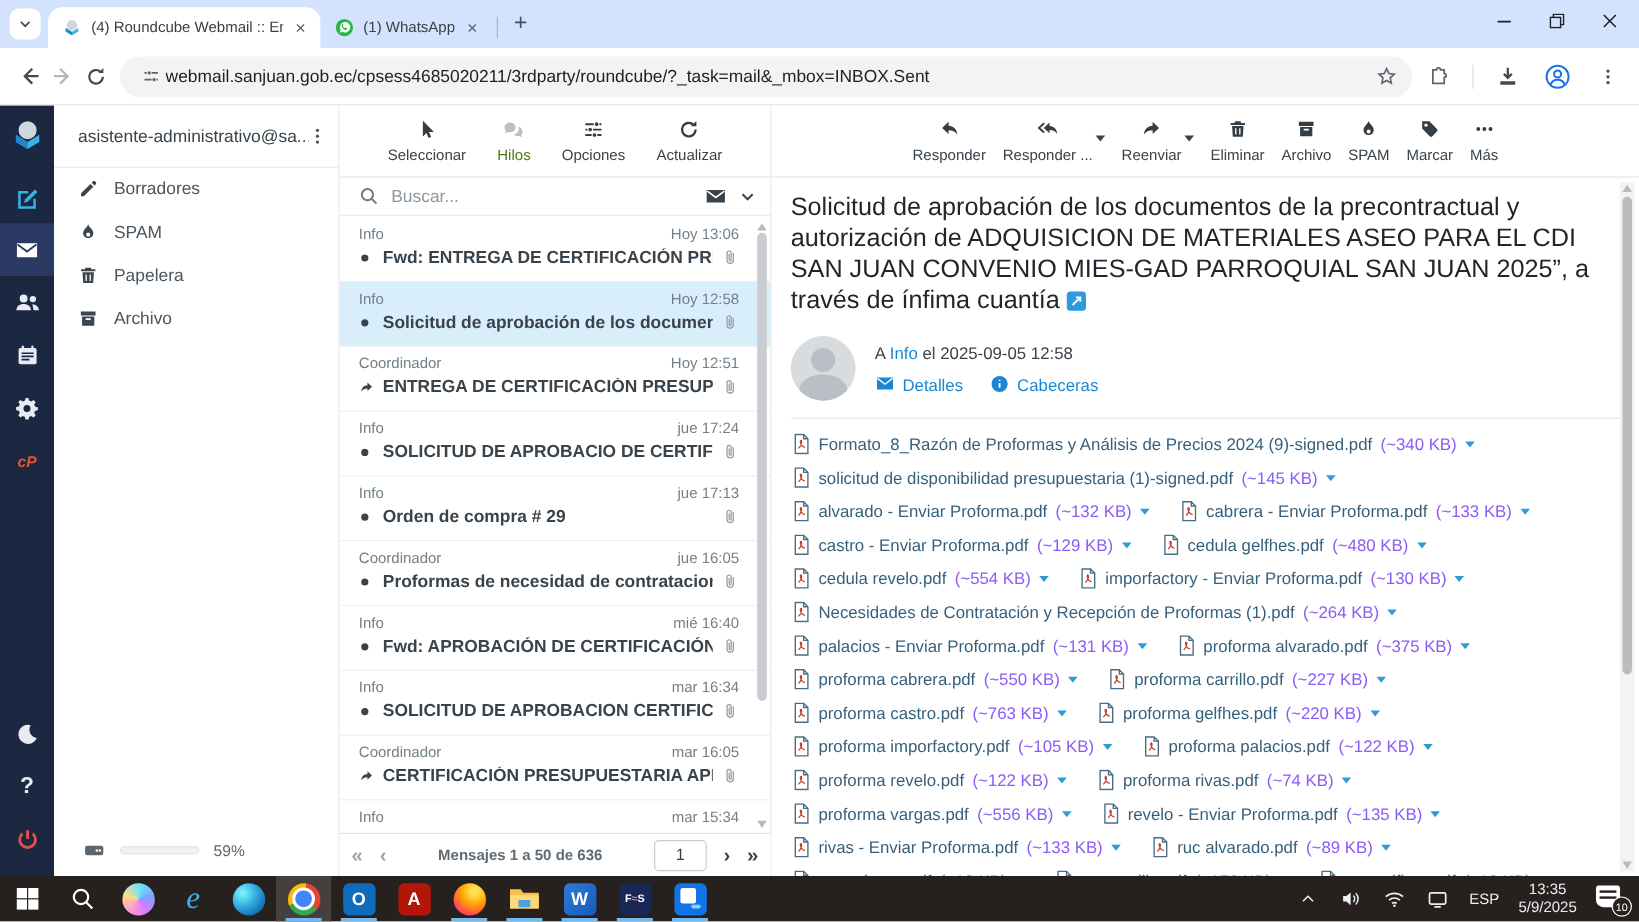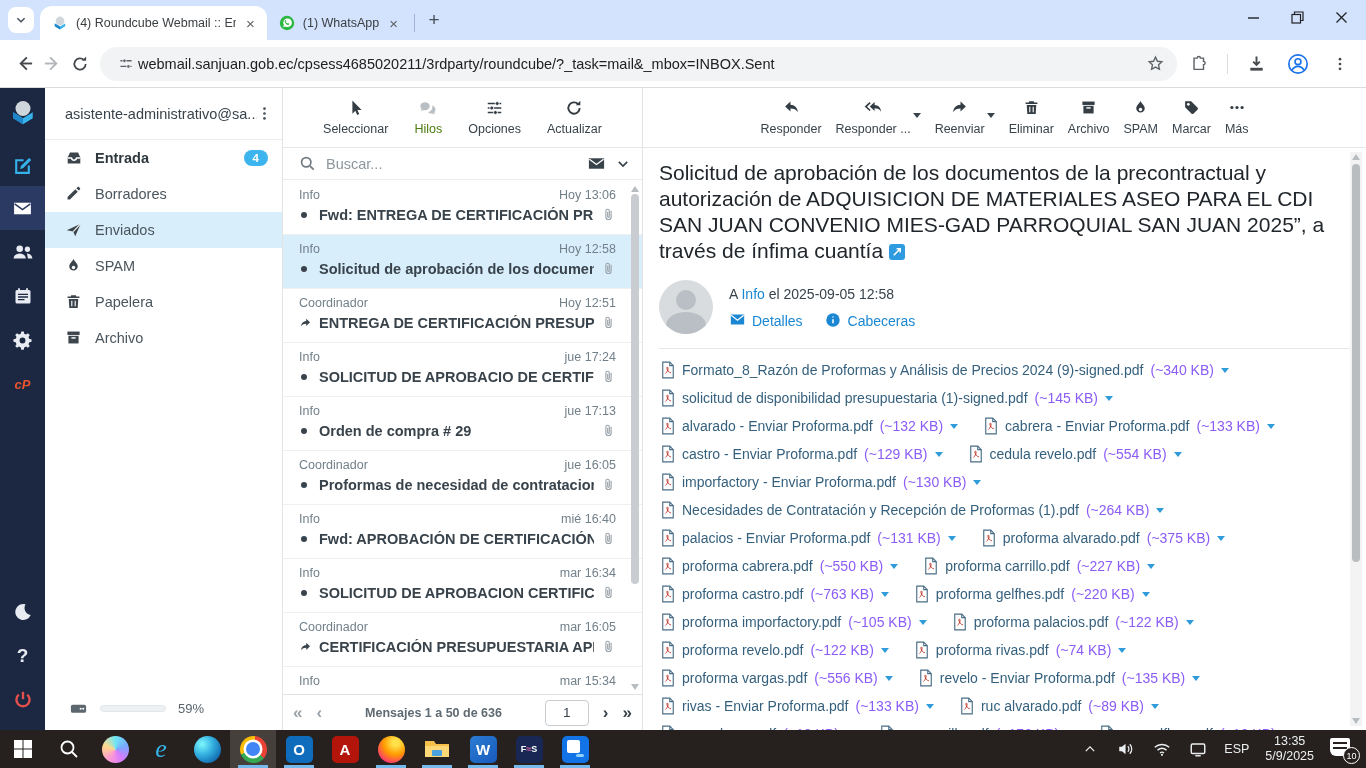--- a/index.html
+++ b/index.html
@@ -323,16 +323,6 @@
           </span>
       </div>
       <div id="folder-list">
-          <div class="folder bold">
-    <span class="fic">
-              <svg width="18" height="18" viewBox="0 0 20 20" fill="currentColor">
-                <path d="M3 9.5 5.5 4h9L17 9.5V16H3z"></path>
-                <path d="M3 10h4.2c.3 1.5 1.4 2.4 2.8 2.4s2.5-.9 2.8-2.4H17" stroke="#fff" stroke-width="1.6" fill="none"></path>
-              </svg>
-            </span>
-    <span class="flabel">Entrada</span>
-    <span class="badge">4</span>
-  </div>
           <div class="folder">
     <span class="fic">
               <svg width="17" height="17" viewBox="0 0 20 20" fill="currentColor">

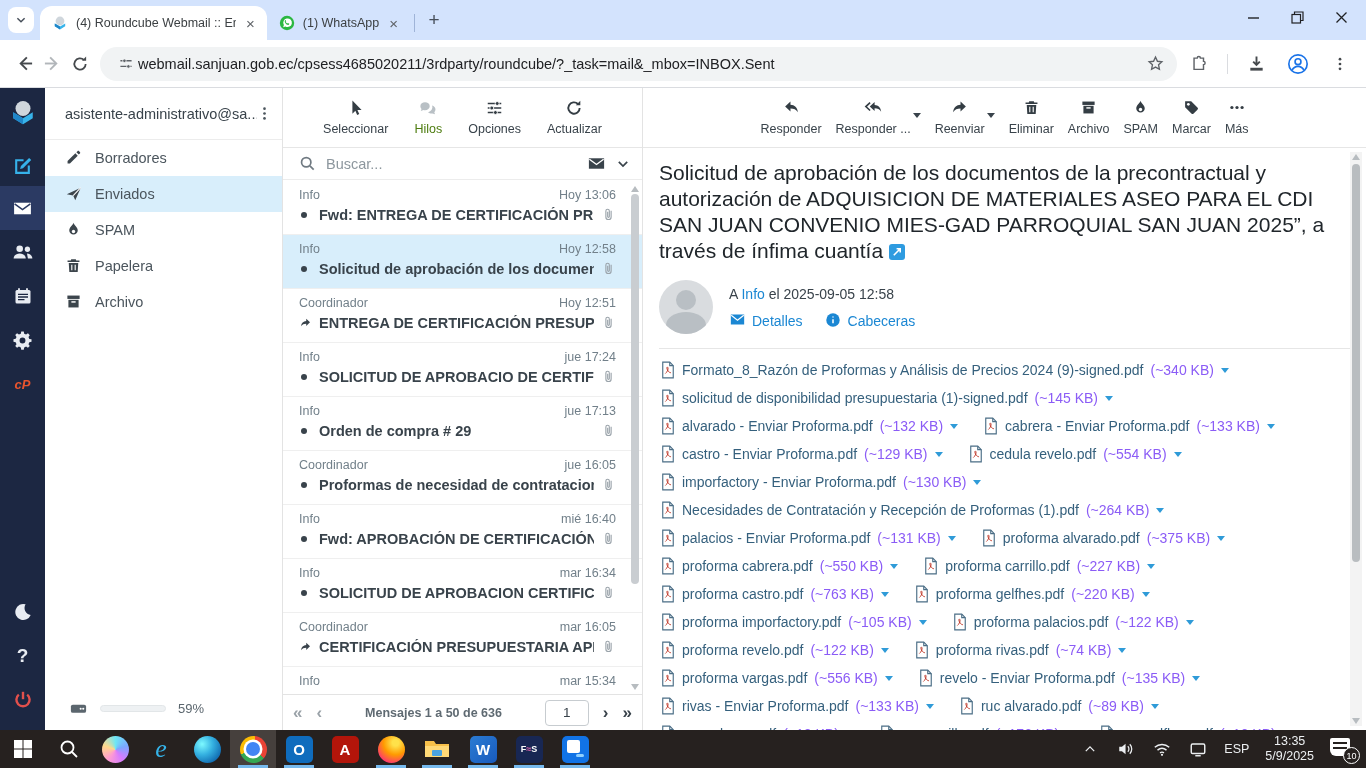--- a/index.html
+++ b/index.html
@@ -333,16 +333,6 @@
     <span class="flabel">Borradores</span>
 
   </div>
-          <div class="folder selected">
-    <span class="fic">
-              <svg width="18" height="18" viewBox="0 0 20 20" fill="currentColor">
-                <path d="M2 10.4 17.5 3l-6.1 14-2.3-5.3z"></path>
-                <path d="M9.1 11.7 17.5 3" stroke="#fff" stroke-width="1.2"></path>
-              </svg>
-            </span>
-    <span class="flabel">Enviados</span>
-
-  </div>
           <div class="folder">
     <span class="fic">
               <svg width="17" height="17" viewBox="0 0 20 20" fill="currentColor">

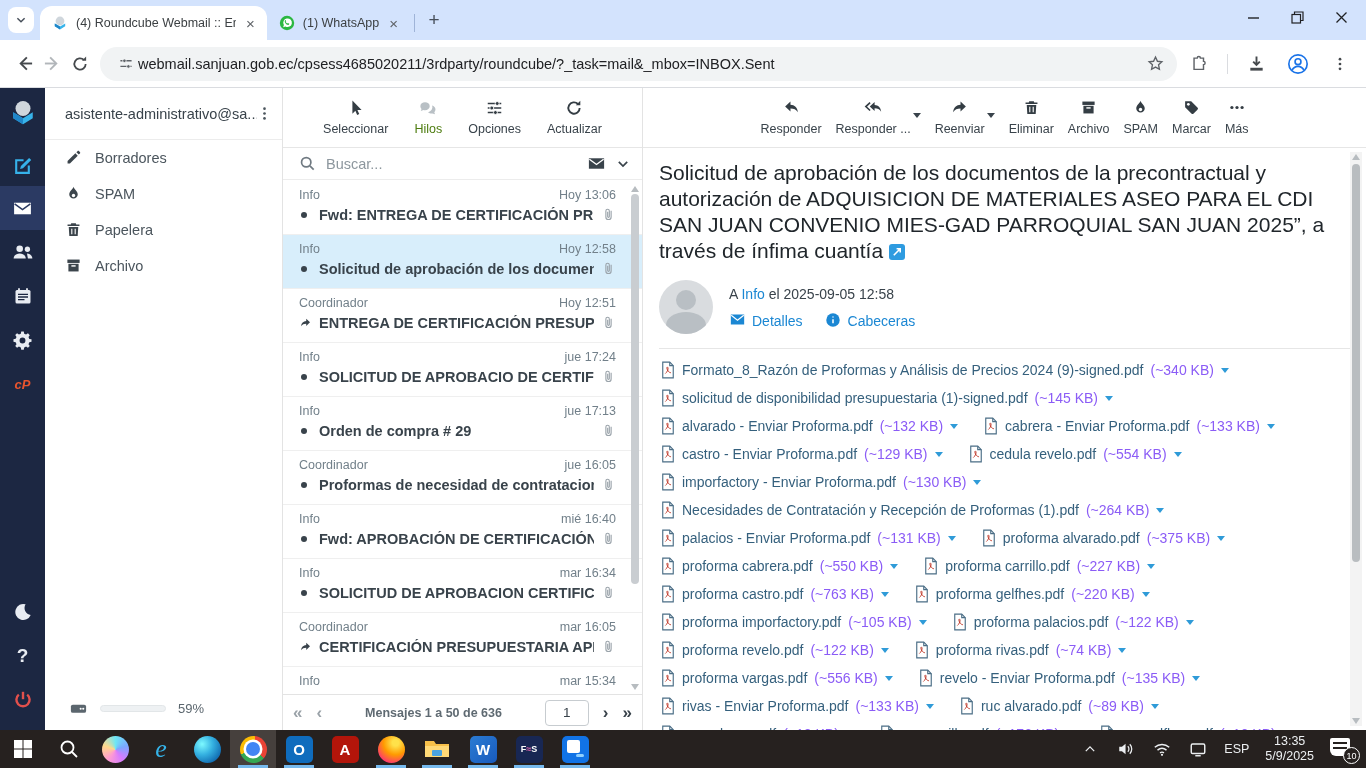--- a/index.html
+++ b/index.html
@@ -818,6 +818,16 @@
               <path d="M10 1v4h4" fill="none" stroke="#4a6d85" stroke-width="1.3"></path>
               <path d="M5 14c1.5-1 3.5-4.5 3-6.5-.4-1.6-1.6-.8-1.2.8.5 2.2 2.2 4.6 4.5 4.9" fill="none" stroke="#c0392b" stroke-width="1.1"></path>
             </svg>
+    <span class="att-name">cedula gelfhes.pdf</span>
+    <span class="att-size">(~480 KB)</span>
+    <span class="att-caret"></span>
+  </span>
+          <span class="att">
+    <svg width="14" height="18" viewBox="0 0 16 20">
+              <path d="M2 1h8l4 4v14H2z" fill="#fff" stroke="#4a6d85" stroke-width="1.3"></path>
+              <path d="M10 1v4h4" fill="none" stroke="#4a6d85" stroke-width="1.3"></path>
+              <path d="M5 14c1.5-1 3.5-4.5 3-6.5-.4-1.6-1.6-.8-1.2.8.5 2.2 2.2 4.6 4.5 4.9" fill="none" stroke="#c0392b" stroke-width="1.1"></path>
+            </svg>
     <span class="att-name">cedula revelo.pdf</span>
     <span class="att-size">(~554 KB)</span>
     <span class="att-caret"></span>

